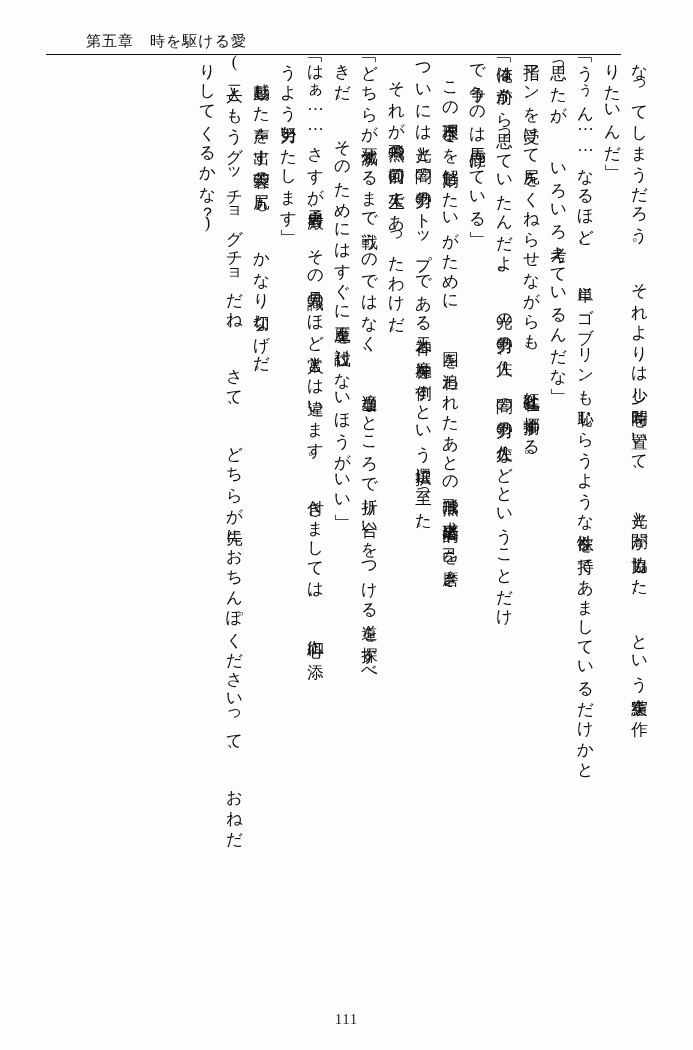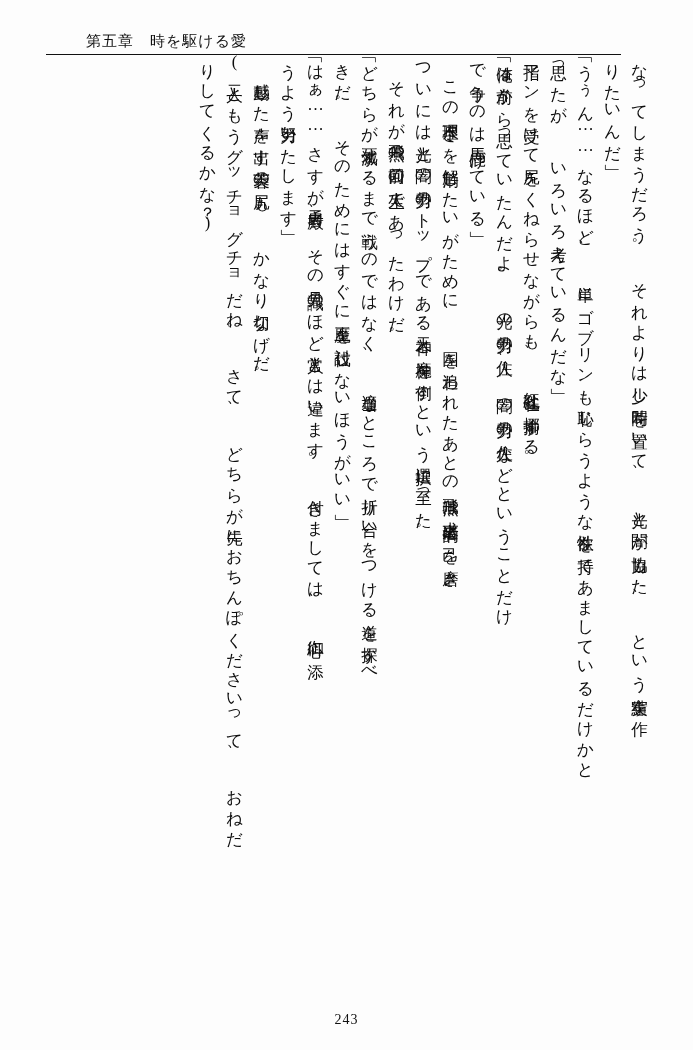--- a/index.html
+++ b/index.html
@@ -121,7 +121,7 @@
   </div>
 
   <div class="footer">
-    <span class="page-number">243</span>
+    <span class="page-number">111</span>
   </div>
 
 </div>

